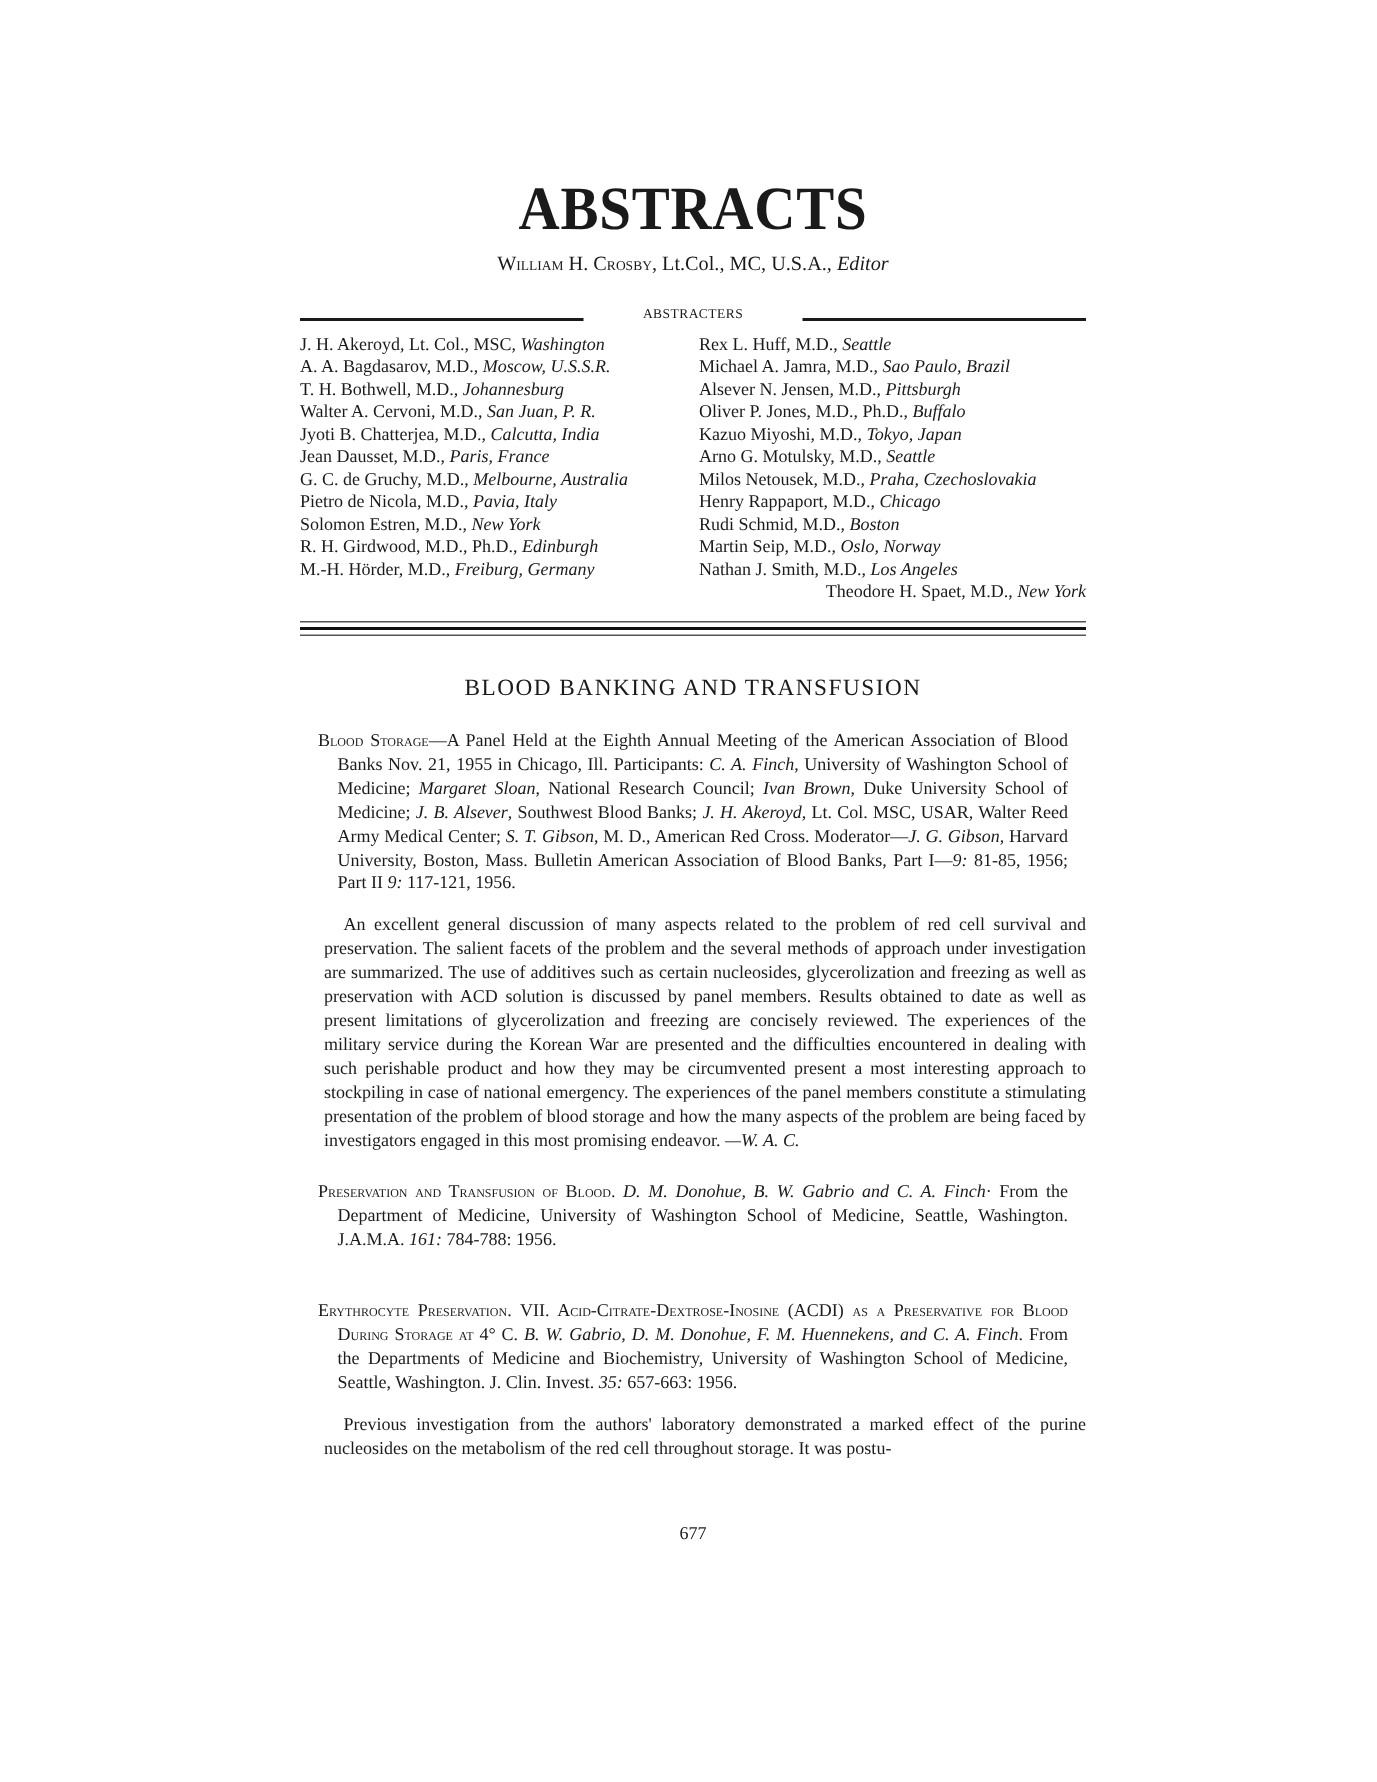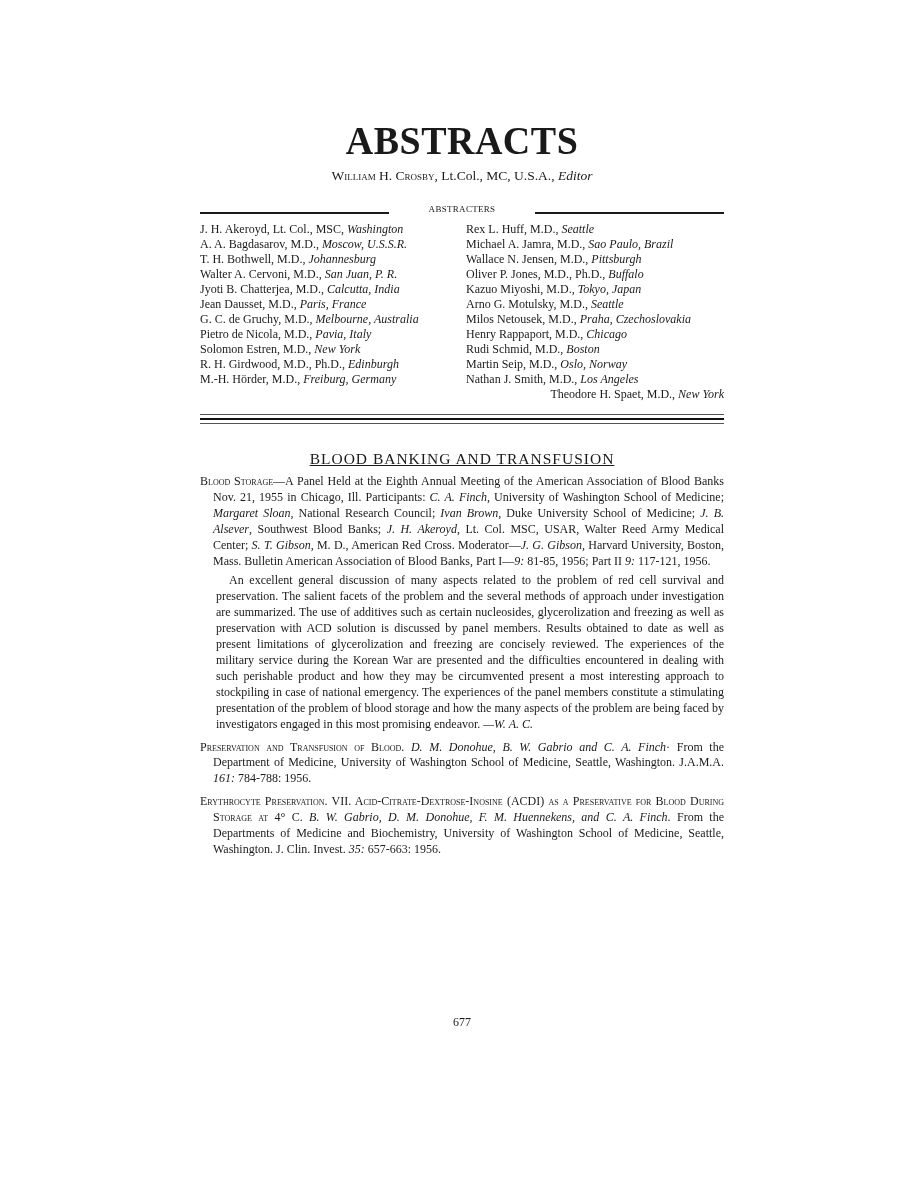--- a/index.html
+++ b/index.html
@@ -93,7 +93,7 @@
   <div class="col right">
     <div><span>Rex L. Huff, M.D., </span><span class="it">Seattle</span></div>
     <div><span>Michael A. Jamra, M.D., </span><span class="it">Sao Paulo, Brazil</span></div>
-    <div><span>Wallace N. Jensen, M.D., </span><span class="it">Pittsburgh</span></div>
+    <div><span>Alsever N. Jensen, M.D., </span><span class="it">Pittsburgh</span></div>
     <div><span>Oliver P. Jones, M.D., Ph.D., </span><span class="it">Buffalo</span></div>
     <div><span>Kazuo Miyoshi, M.D., </span><span class="it">Tokyo, Japan</span></div>
     <div><span>Arno G. Motulsky, M.D., </span><span class="it">Seattle</span></div>

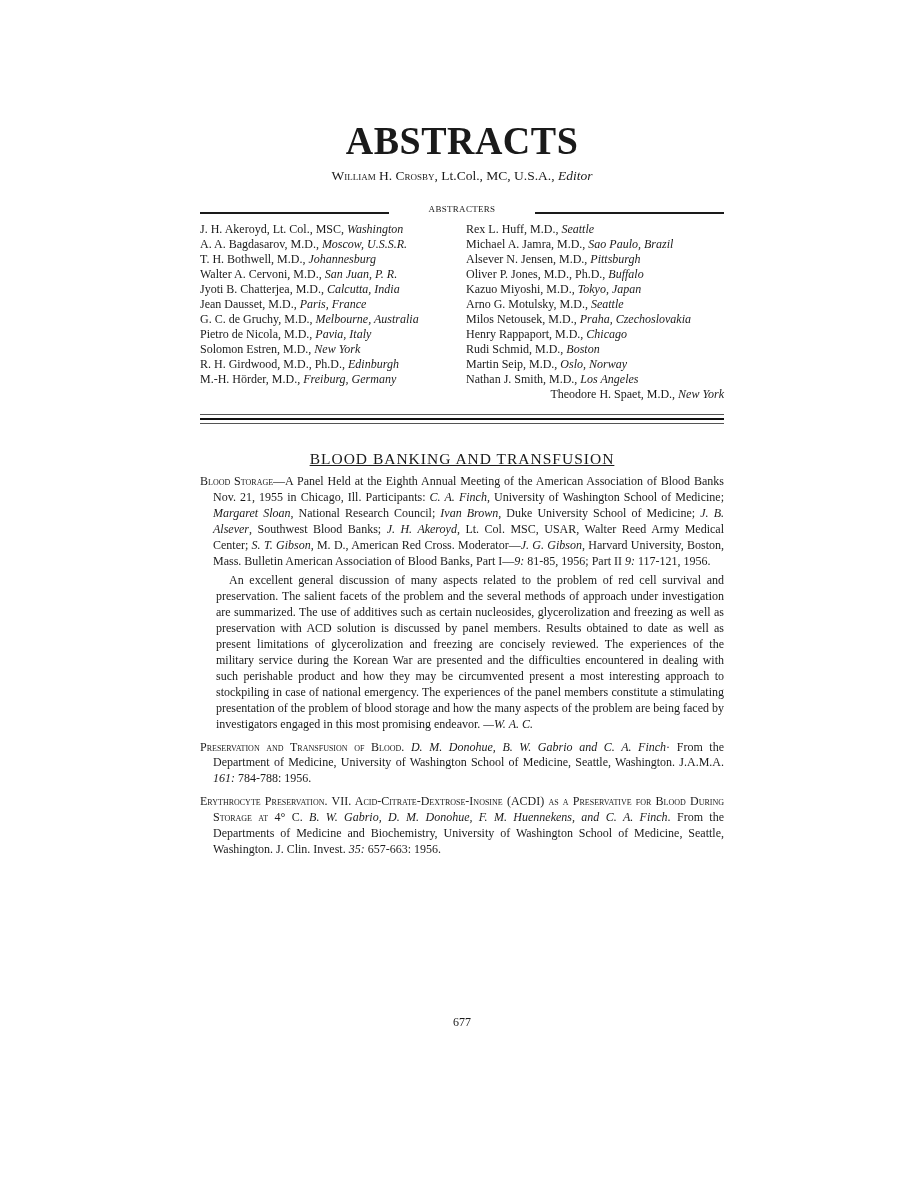--- a/index.html
+++ b/index.html
@@ -44,7 +44,7 @@
   .double-rule .r3 { height: 1px; background: #555; }
   .section-title {
     position: absolute; top: 450px; left: 0; width: 524px; text-align: center;
-    font-family: "Liberation Serif", serif; font-size: 15.5px; letter-spacing: 1px; text-decoration: underline;
+    font-family: "Liberation Serif", serif; font-size: 15.5px; letter-spacing: 1px;
   }
   .body-text {
     position: absolute; top: 474px; left: 0; width: 524px;

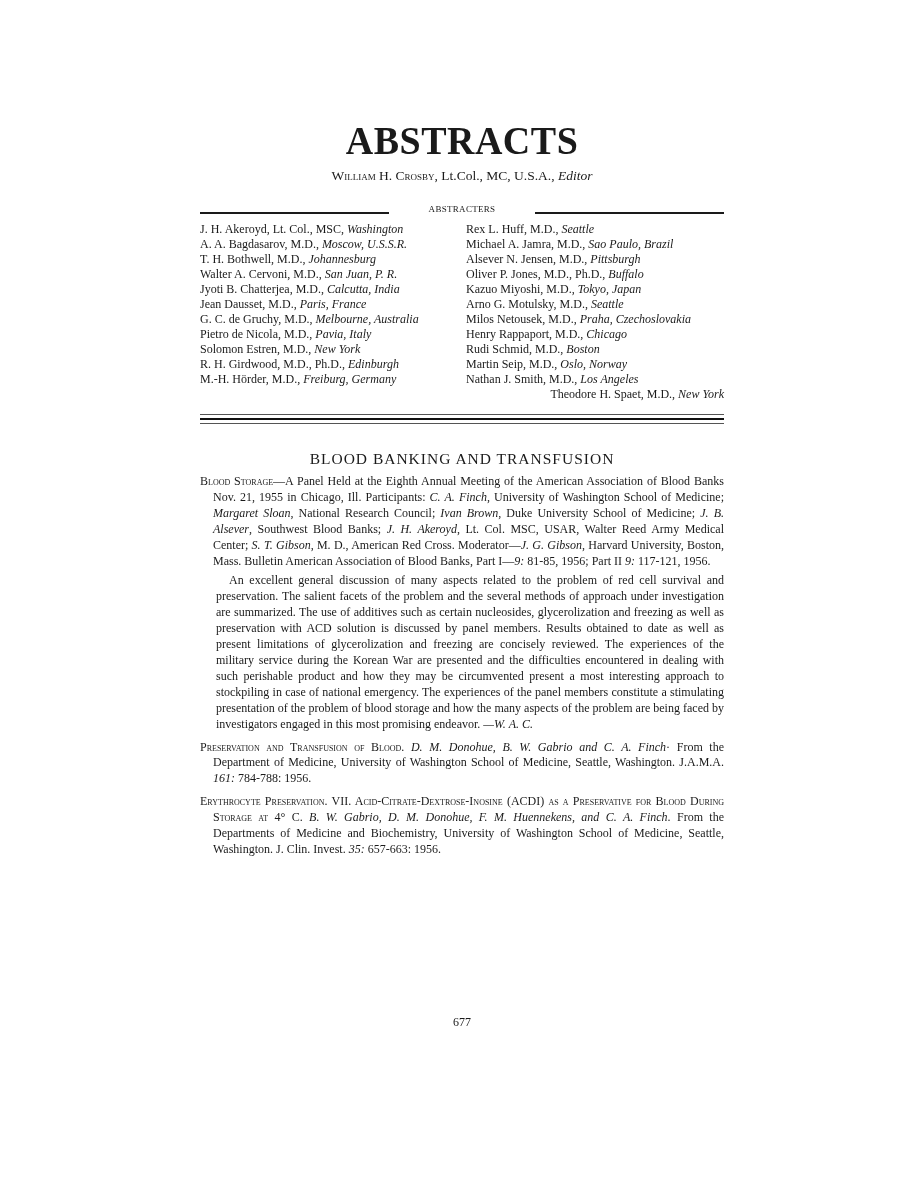--- a/index.html
+++ b/index.html
@@ -51,7 +51,7 @@
     font-family: "Liberation Serif", serif; font-size: 12px; line-height: 15.9px;
     text-align: justify;
   }
-  .entry { margin: 0; padding-left: 13px; text-indent: -13px; }
+  .entry { margin: 12px; padding-left: 13px; text-indent: -13px; }
   .para { margin: 4px 0 0 16px; text-indent: 13px; }
   .gap { height: 7px; }
   .folio {

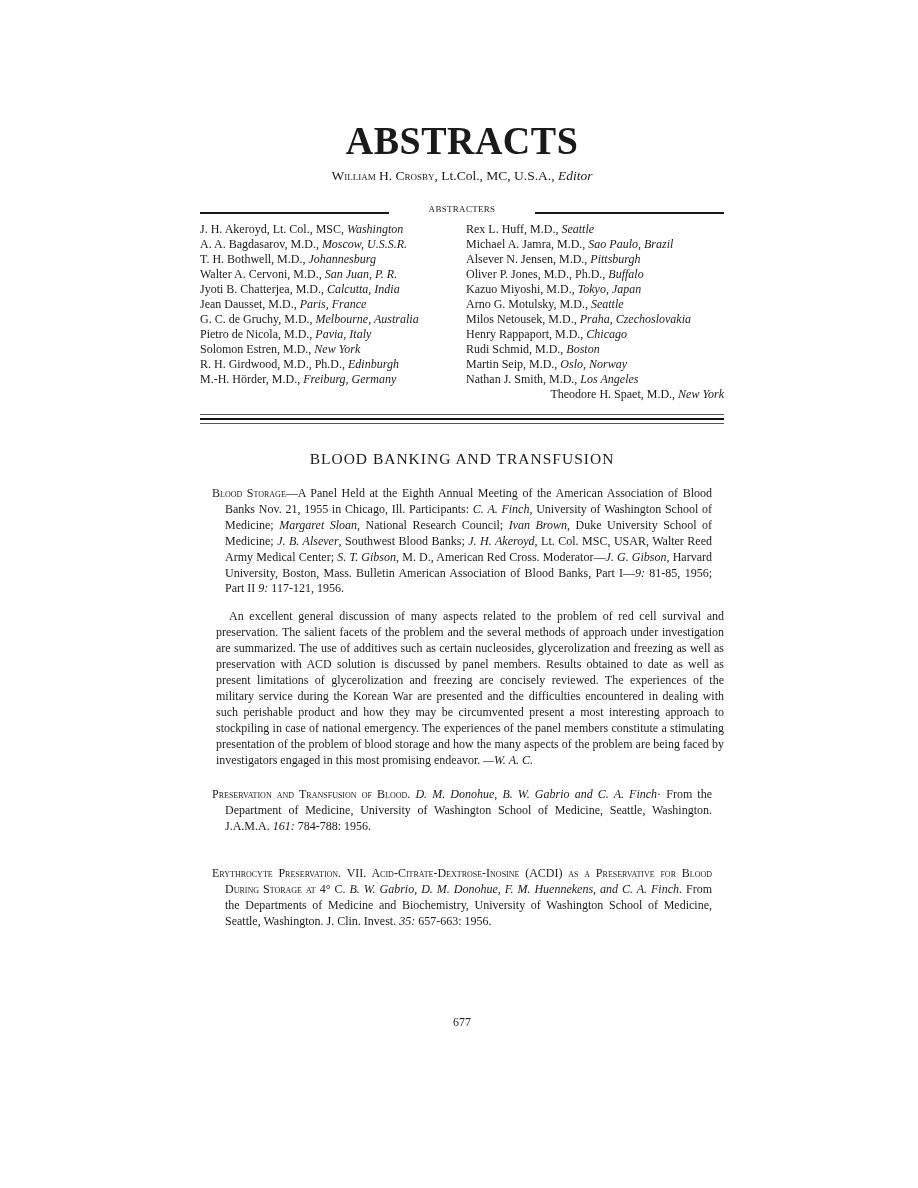--- a/index.html
+++ b/index.html
@@ -128,6 +128,7 @@
     <div class="gap"></div>
 
     <p class="entry"><span class="sc">Erythrocyte Preservation. VII. Acid-Citrate-Dextrose-Inosine (ACDI) as a Preservative for Blood During Storage at 4° C. </span><span class="it">B. W. Gabrio, D. M. Donohue, F. M. Huennekens, and C. A. Finch</span><span>. From the Departments of Medicine and Biochemistry, University of Washington School of Medicine, Seattle, Washington. J. Clin. Invest. </span><span class="it">35:</span><span> 657-663: 1956.</span></p>
+    <p class="para"><span>Previous investigation from the authors' laboratory demonstrated a marked effect of the purine nucleosides on the metabolism of the red cell throughout storage. It was postu-</span></p>
   </div>
 
   <div class="folio">677</div>

